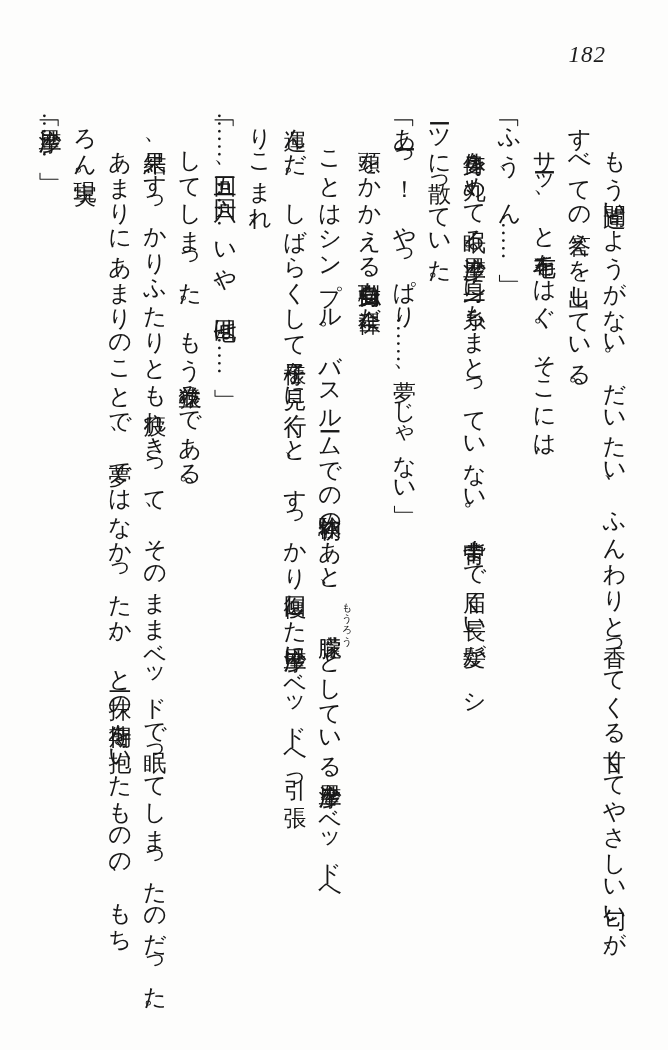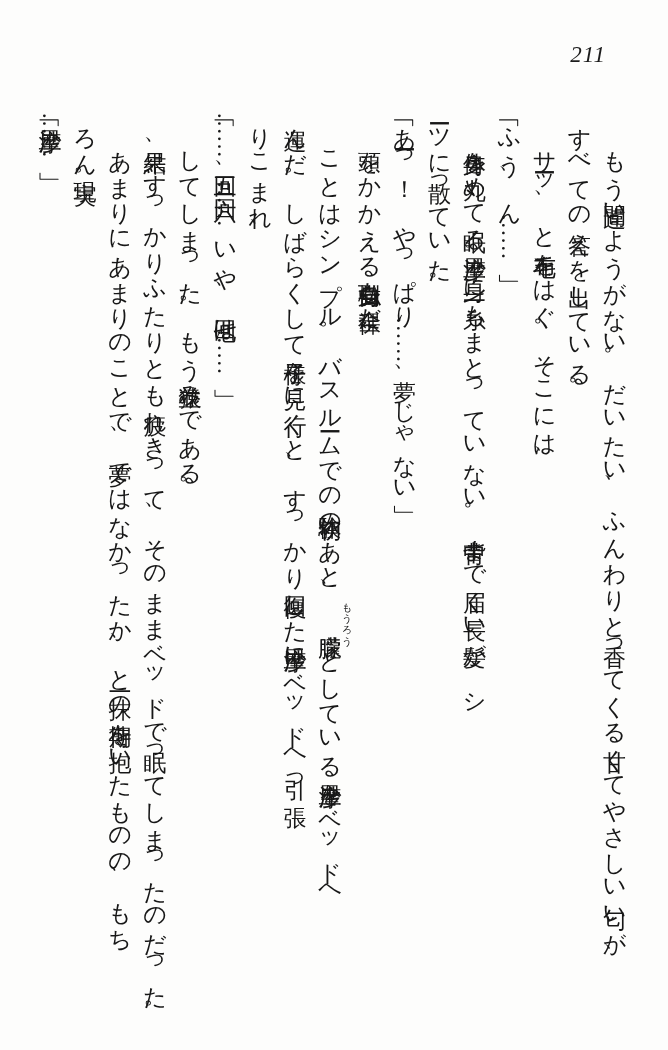--- a/index.html
+++ b/index.html
@@ -61,7 +61,7 @@
 <body>
 
 <div class="book-page">
-  <div class="page-number">211</div>
+  <div class="page-number">182</div>
   <div class="page-text" id="page-text">
       <div class="line indent">もう間違いようがない。だいたい、ふんわりと香ってくる甘くてやさしい匂いが、</div>
       <div class="line">すべての答えを出している。</div>

